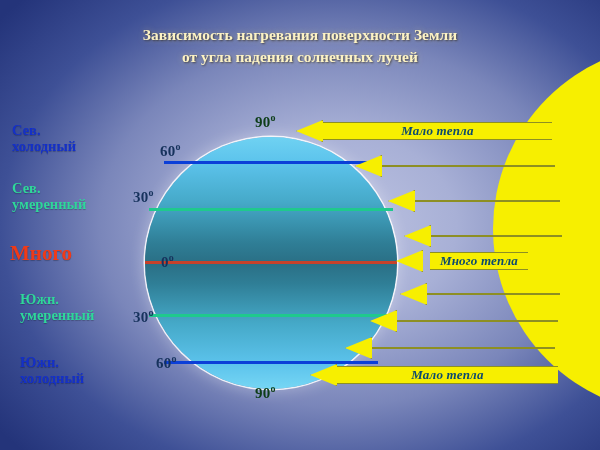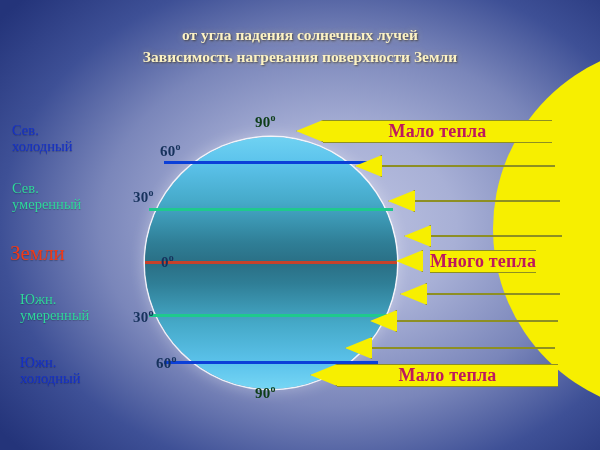--- a/index.html
+++ b/index.html
@@ -131,8 +131,8 @@
   <div class="sun"></div>
 
   <div class="title">
+    <div>Зависимость нагревания поверхности Земли</div>
     <div>от угла падения солнечных лучей</div>
-    <div>Зависимость нагревания поверхности Земли</div>
   </div>
 
   <div class="globe-wrap">

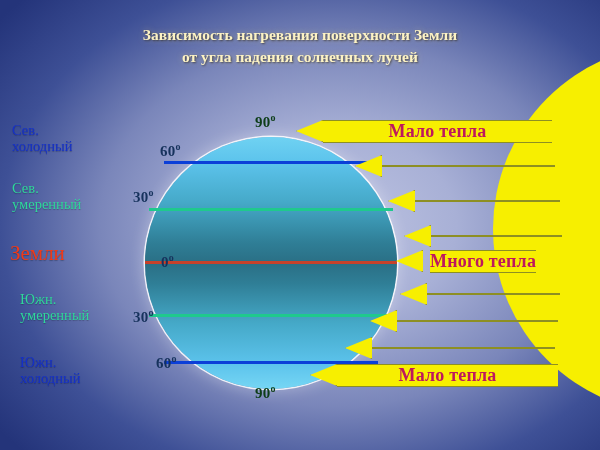--- a/index.html
+++ b/index.html
@@ -72,7 +72,7 @@
   .zone{
     position:absolute;z-index:6;
     font-family:"Liberation Serif",serif;
-    font-weight:normal;
+    font-weight:bold;
     line-height:1.12;
     white-space:pre-line;
     text-shadow:0 1px 1px rgba(0,0,0,.25);

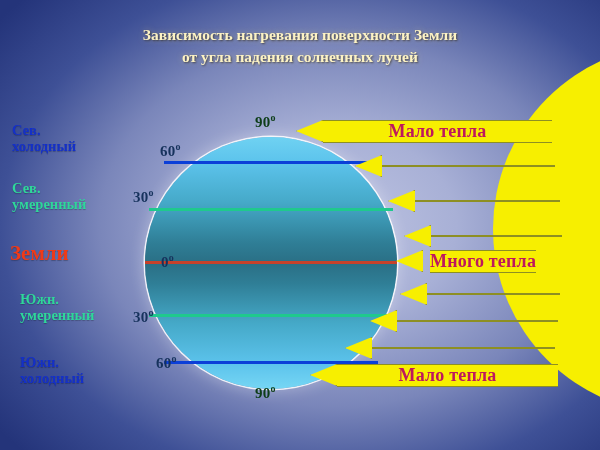--- a/index.html
+++ b/index.html
@@ -117,10 +117,11 @@
   }
   .ray .lbl{
     font-family:"Liberation Serif",serif;
-    font-weight:bold;font-size:18px;
-    color:#be185d;
+    font-weight:bold;font-size:13px;
+    color:#0c4a6e;
     white-space:nowrap;
     letter-spacing:.2px;
+    font-style:italic;
   }
 </style>
 </head>

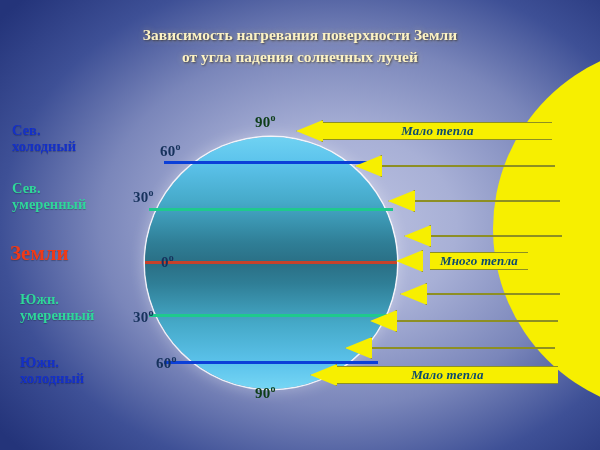--- a/index.html
+++ b/index.html
@@ -160,7 +160,7 @@
 холодный</div>
       <div class="zone temp" style="left: 12px; top: 180px;">Сев.
 умеренный</div>
-      <div class="zone hot" style="left: 10px; top: 242px;">Земли</div>
+      <div class="zone hot" style="left: 10px; top: 242px;">Много</div>
       <div class="zone temp" style="left: 20px; top: 291px;">Южн.
 умеренный</div>
       <div class="zone cold" style="left: 20px; top: 354px;">Южн.

